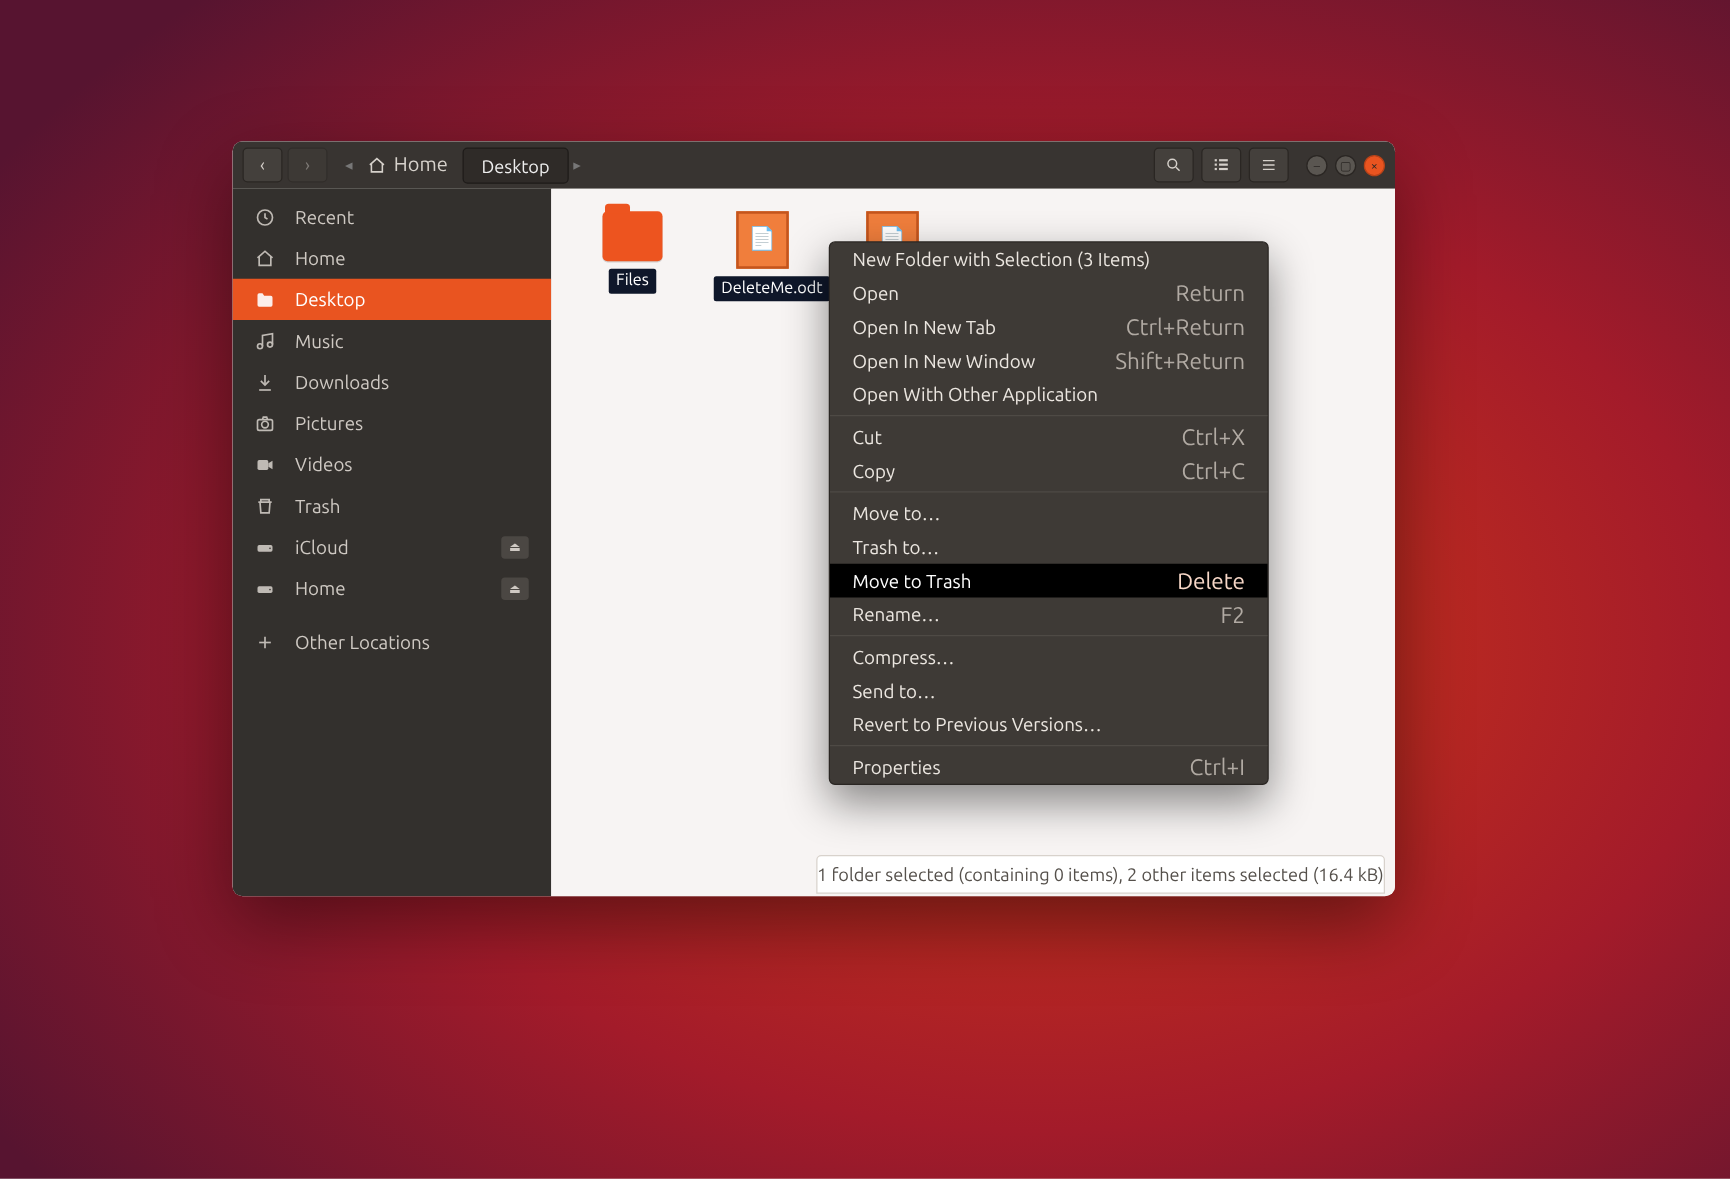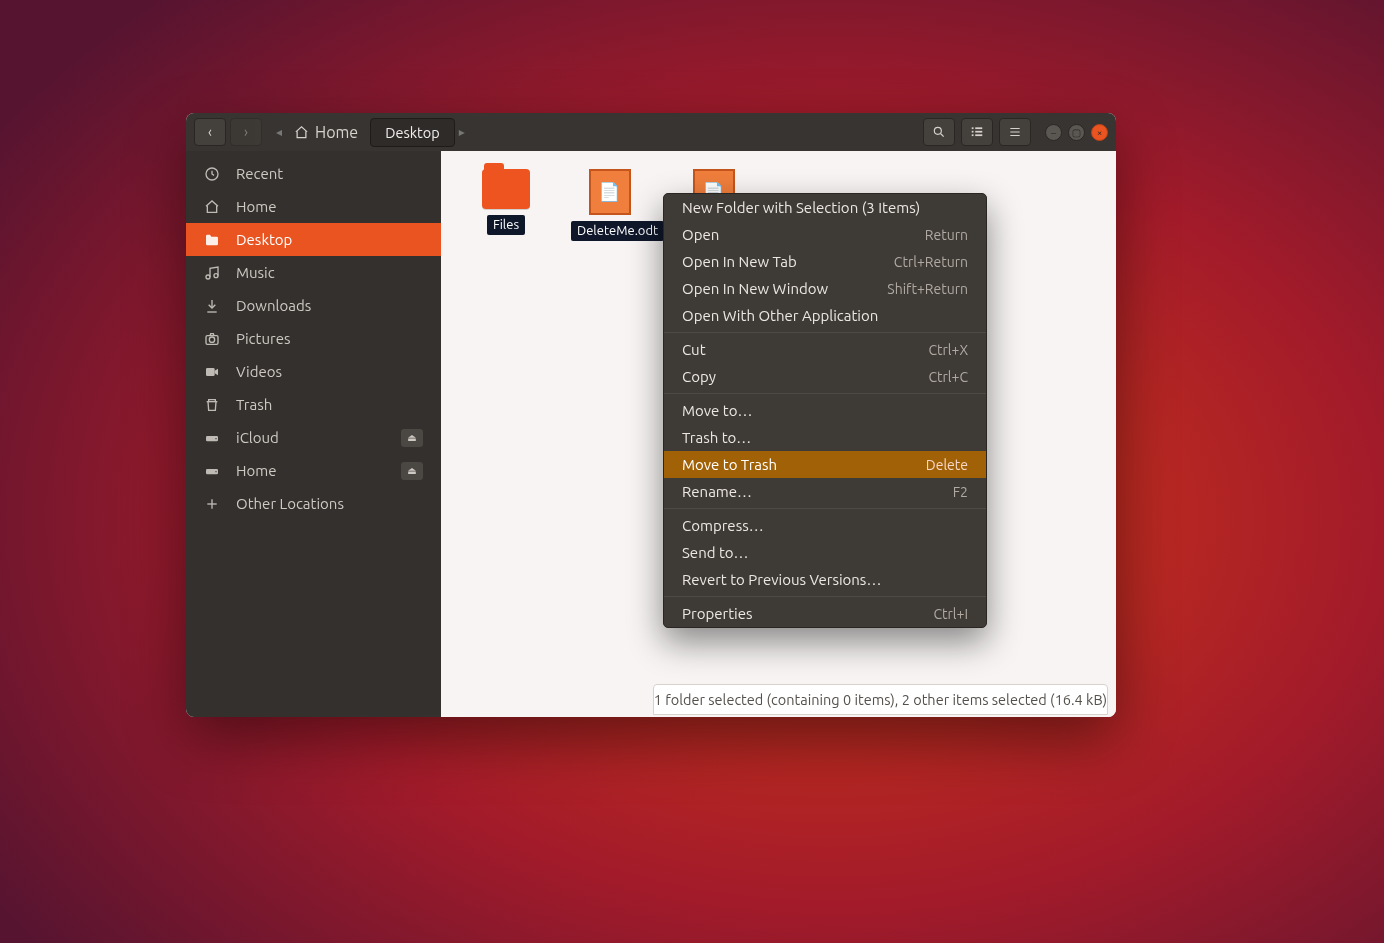--- a/index.html
+++ b/index.html
@@ -74,7 +74,7 @@
 }
 
 .cmenu{
-  position:absolute; left:663px; top:193px; width:324px;
+  position:absolute; left:663px; top:193px; width:352px;
   background:#3e3a36; color:#ece7e1; border:1px solid #2a2623; border-radius:5px;
   box-shadow:0 14px 34px rgba(0,0,0,.45);
   font-size:15px;

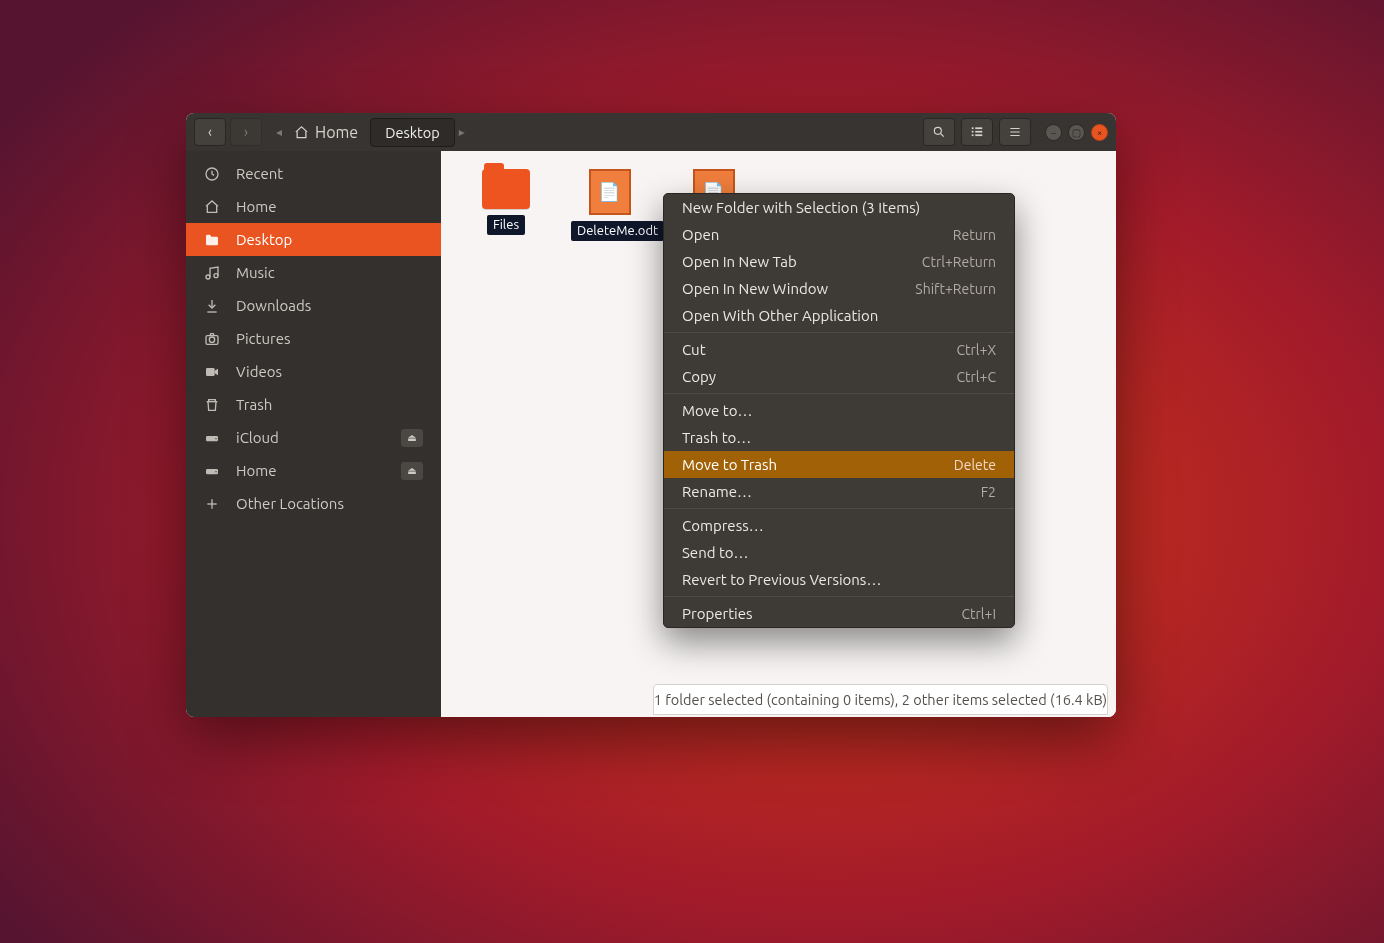--- a/index.html
+++ b/index.html
@@ -82,7 +82,7 @@
 .cmenu .mi{
   display:flex; align-items:center; padding:0 18px; height:27px; cursor:pointer;
 }
-.cmenu .mi .shc{ margin-left:auto; color:#b1aaa3; font-size:14px }
+.cmenu .mi .shc{ margin-left:auto; color:#b1aaa3; font-size:18px }
 .cmenu .mi.hl{ background:#a16207; color:#fff }
 .cmenu .mi.hl .shc{ color:#f7d7c7 }
 .cmenu .sep{ height:1px; background:#4e4a45; margin:3px 0 }

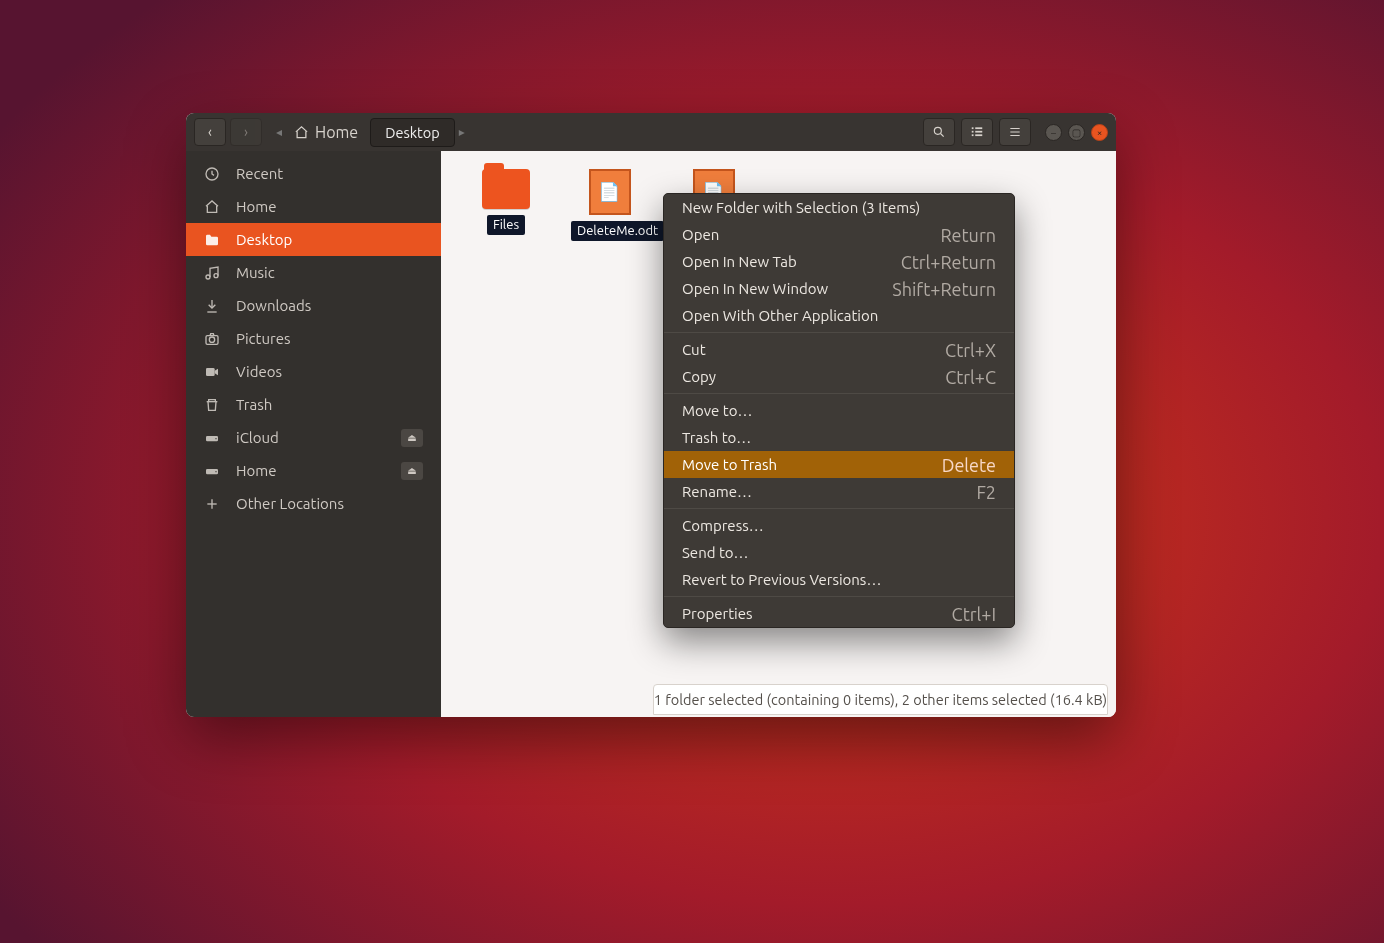--- a/index.html
+++ b/index.html
@@ -83,7 +83,7 @@
   display:flex; align-items:center; padding:0 18px; height:27px; cursor:pointer;
 }
 .cmenu .mi .shc{ margin-left:auto; color:#b1aaa3; font-size:18px }
-.cmenu .mi.hl{ background:#a16207; color:#fff }
+.cmenu .mi.hl{ background:#000000; color:#fff }
 .cmenu .mi.hl .shc{ color:#f7d7c7 }
 .cmenu .sep{ height:1px; background:#4e4a45; margin:3px 0 }
 svg{ display:block }

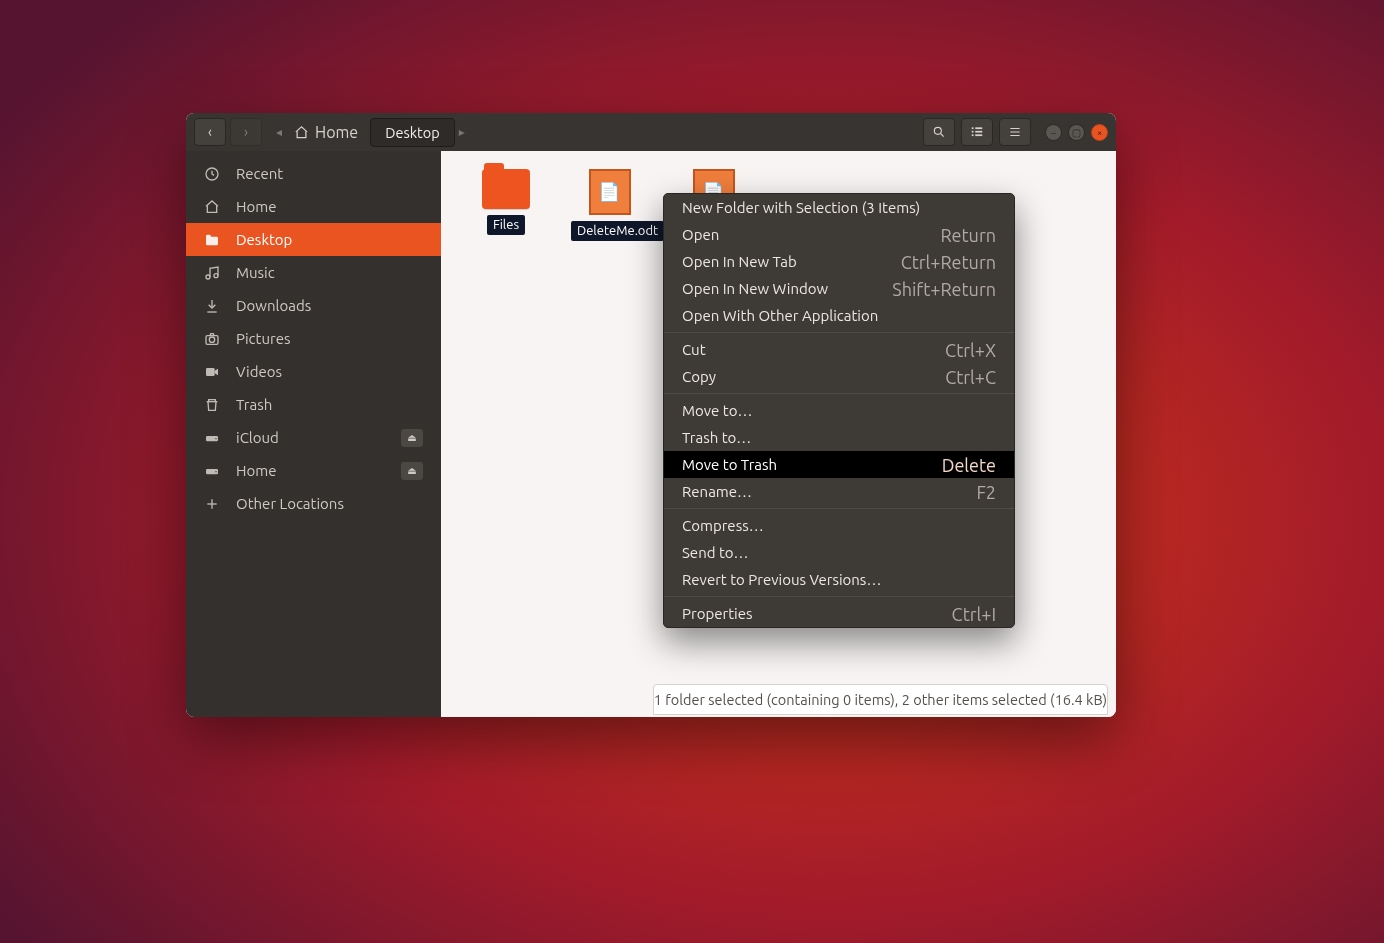--- a/index.html
+++ b/index.html
@@ -253,7 +253,7 @@
           <span>Home</span>
           <span class="eject">⏏</span>
         </div>
-        <div class="srow" style="">
+        <div class="srow" style="margin-top: 10px;">
           <span class="sicon">
             <svg width="16" height="16" viewBox="0 0 24 24" fill="none" stroke="#cfc9c3" stroke-width="2">
               <line x1="12" y1="5" x2="12" y2="19"></line>

